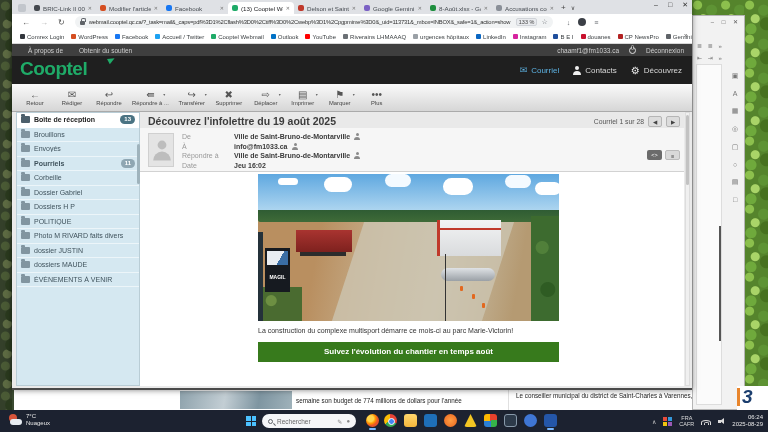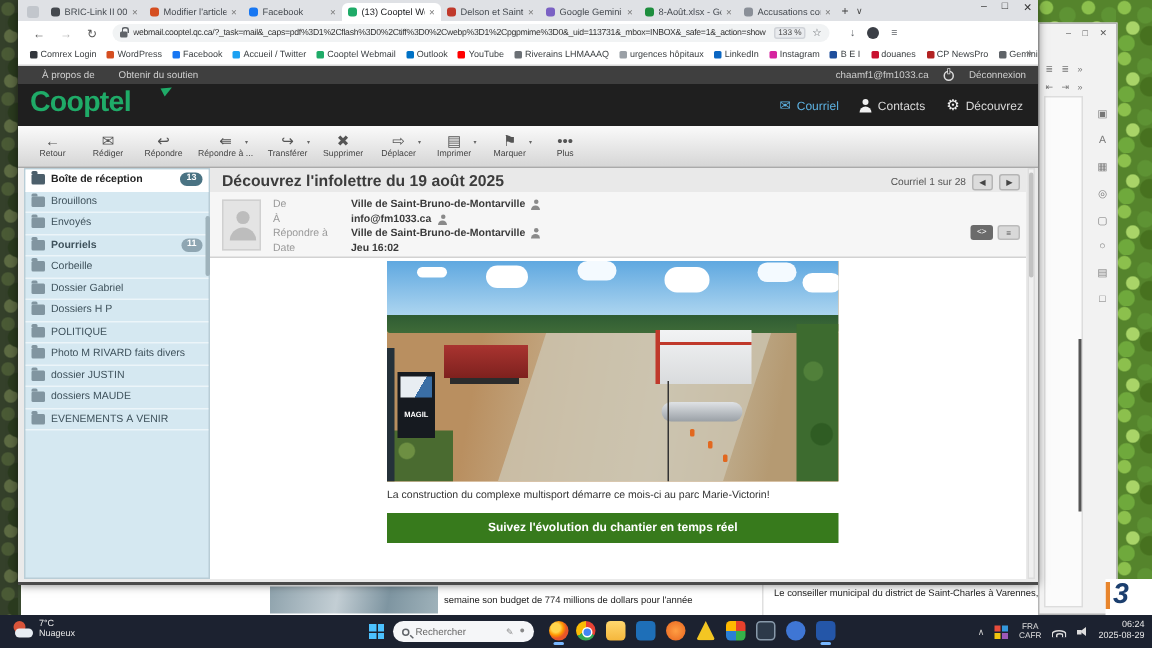--- a/index.html
+++ b/index.html
@@ -660,7 +660,7 @@
             </div>
           </div>
           <div class="caption">La construction du complexe multisport démarre ce mois-ci au parc Marie-Victorin!</div>
-          <div class="cta">Suivez l'évolution du chantier en temps réel</div>
+          <div class="cta">Suivez l'évolution du chantier en temps août</div>
         </div>
       </div>
 

